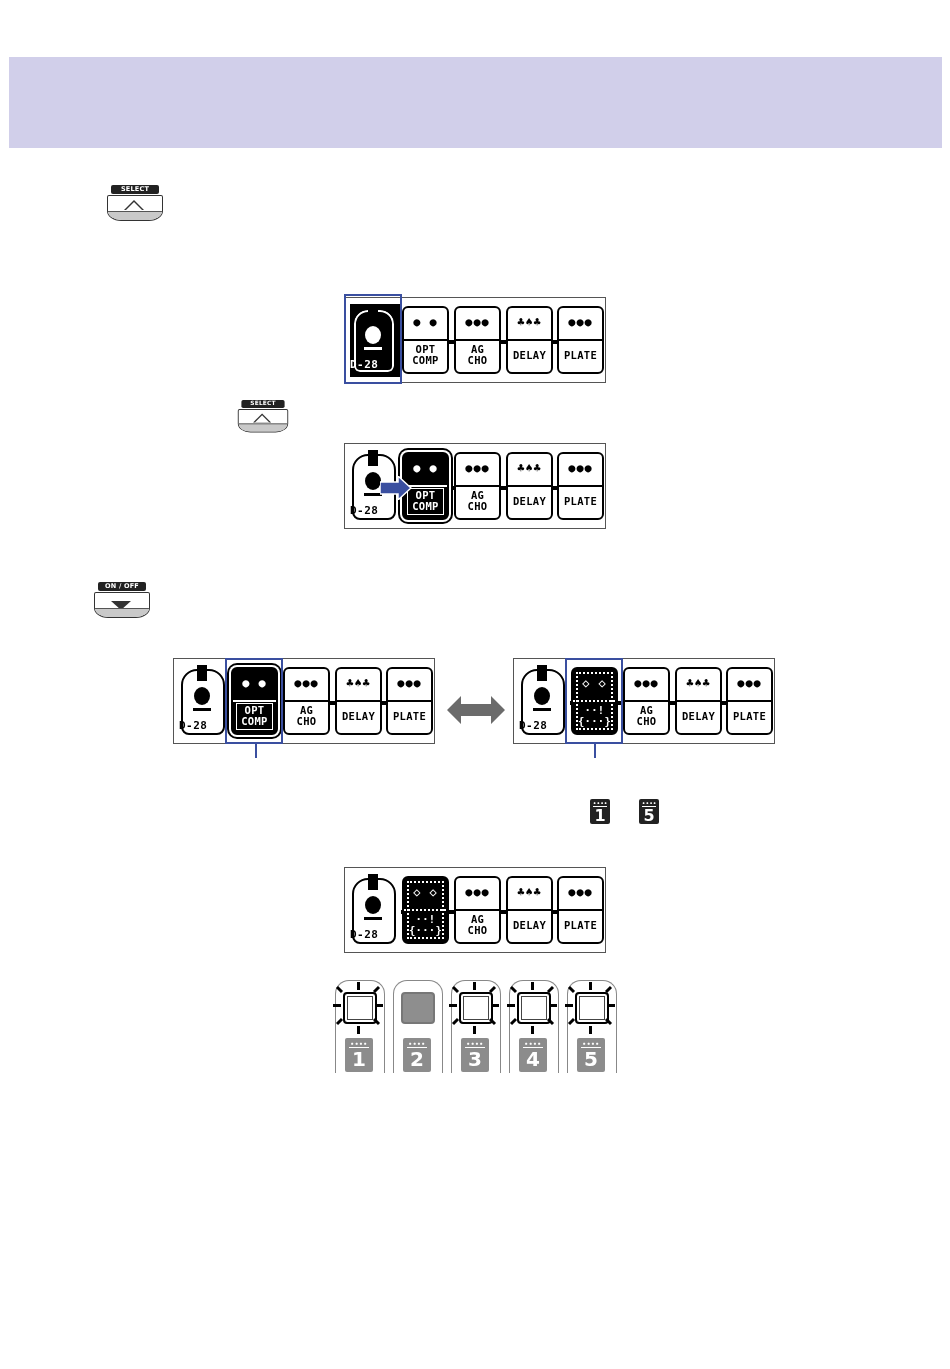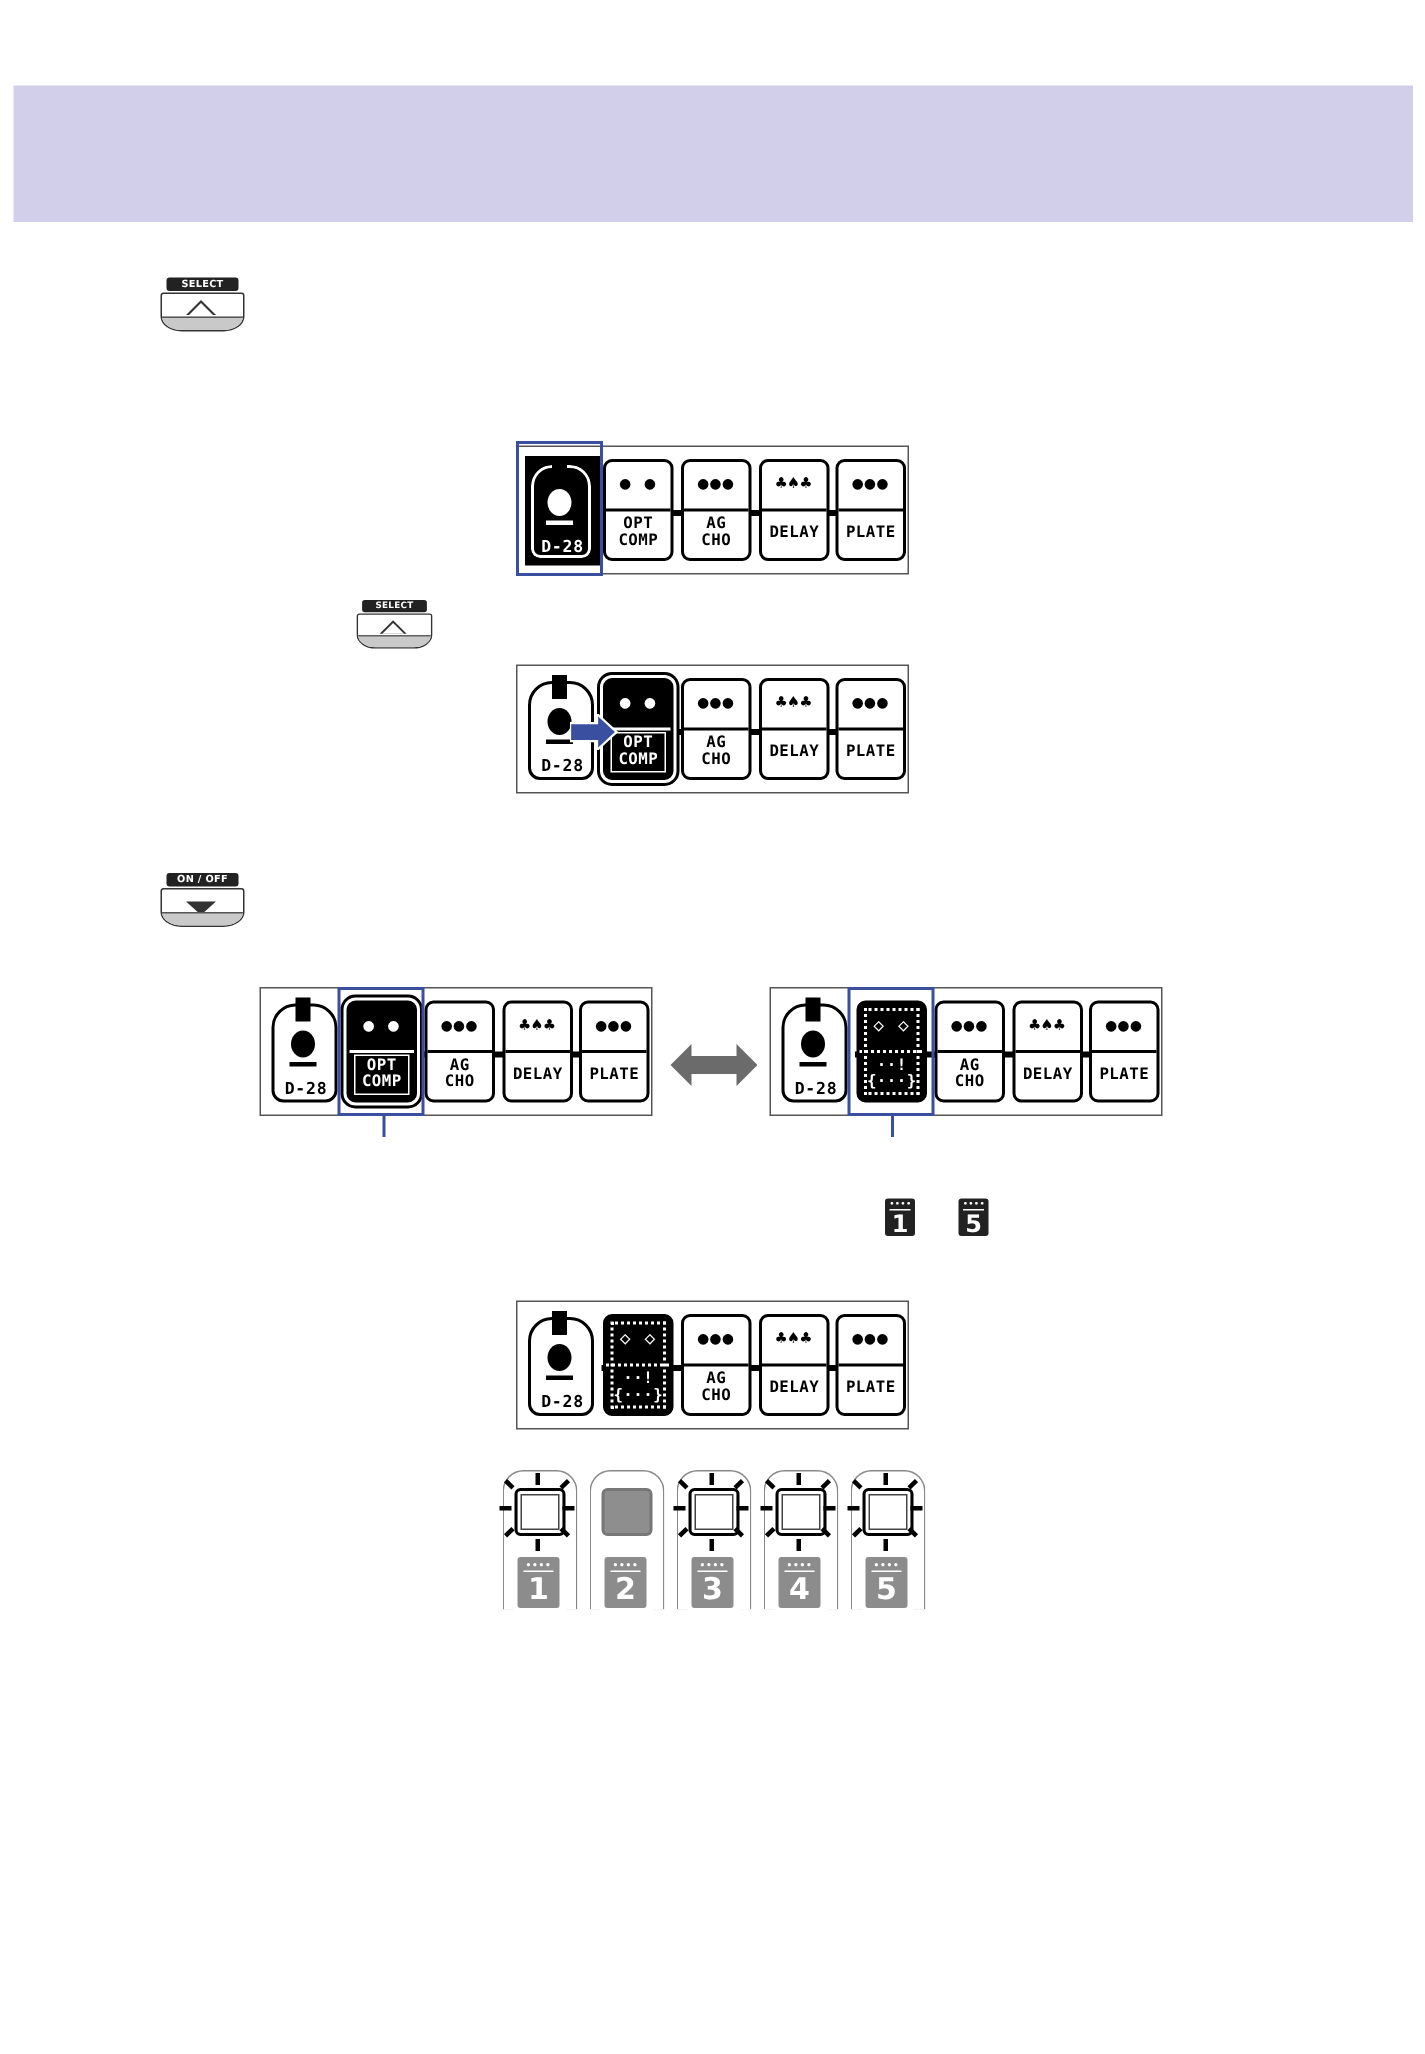--- a/index.html
+++ b/index.html
@@ -26,7 +26,7 @@
   .guitar .g-hole { position: absolute; left: 15px; top: 22px; width: 16px; height: 18px; background: #000; border-radius: 50%; }
   .guitar .g-neck { position: absolute; left: 18px; top: 0px; width: 10px; height: 16px; background: #000; }
   .guitar .g-bridge { position: absolute; left: 14px; top: 43px; width: 18px; height: 3px; background: #000; }
-  .guitar .g-label { position: absolute; left: 0; right: 0; bottom: 6px; text-align: center; font-size: 11px; font-weight: bold; color: #000; letter-spacing: 0.5px; }
+  .guitar .g-label { position: absolute; left: 0; right: 0; bottom: 6px; text-align: left; font-size: 11px; font-weight: bold; color: #000; letter-spacing: 0.5px; }
   .guitar.inv .g-body { background: #000; border-color: #000; box-shadow: inset 0 0 0 2px #fff; }
   .guitar.inv .g-hole { background: #fff; }
   .guitar.inv .g-bridge { background: #fff; }

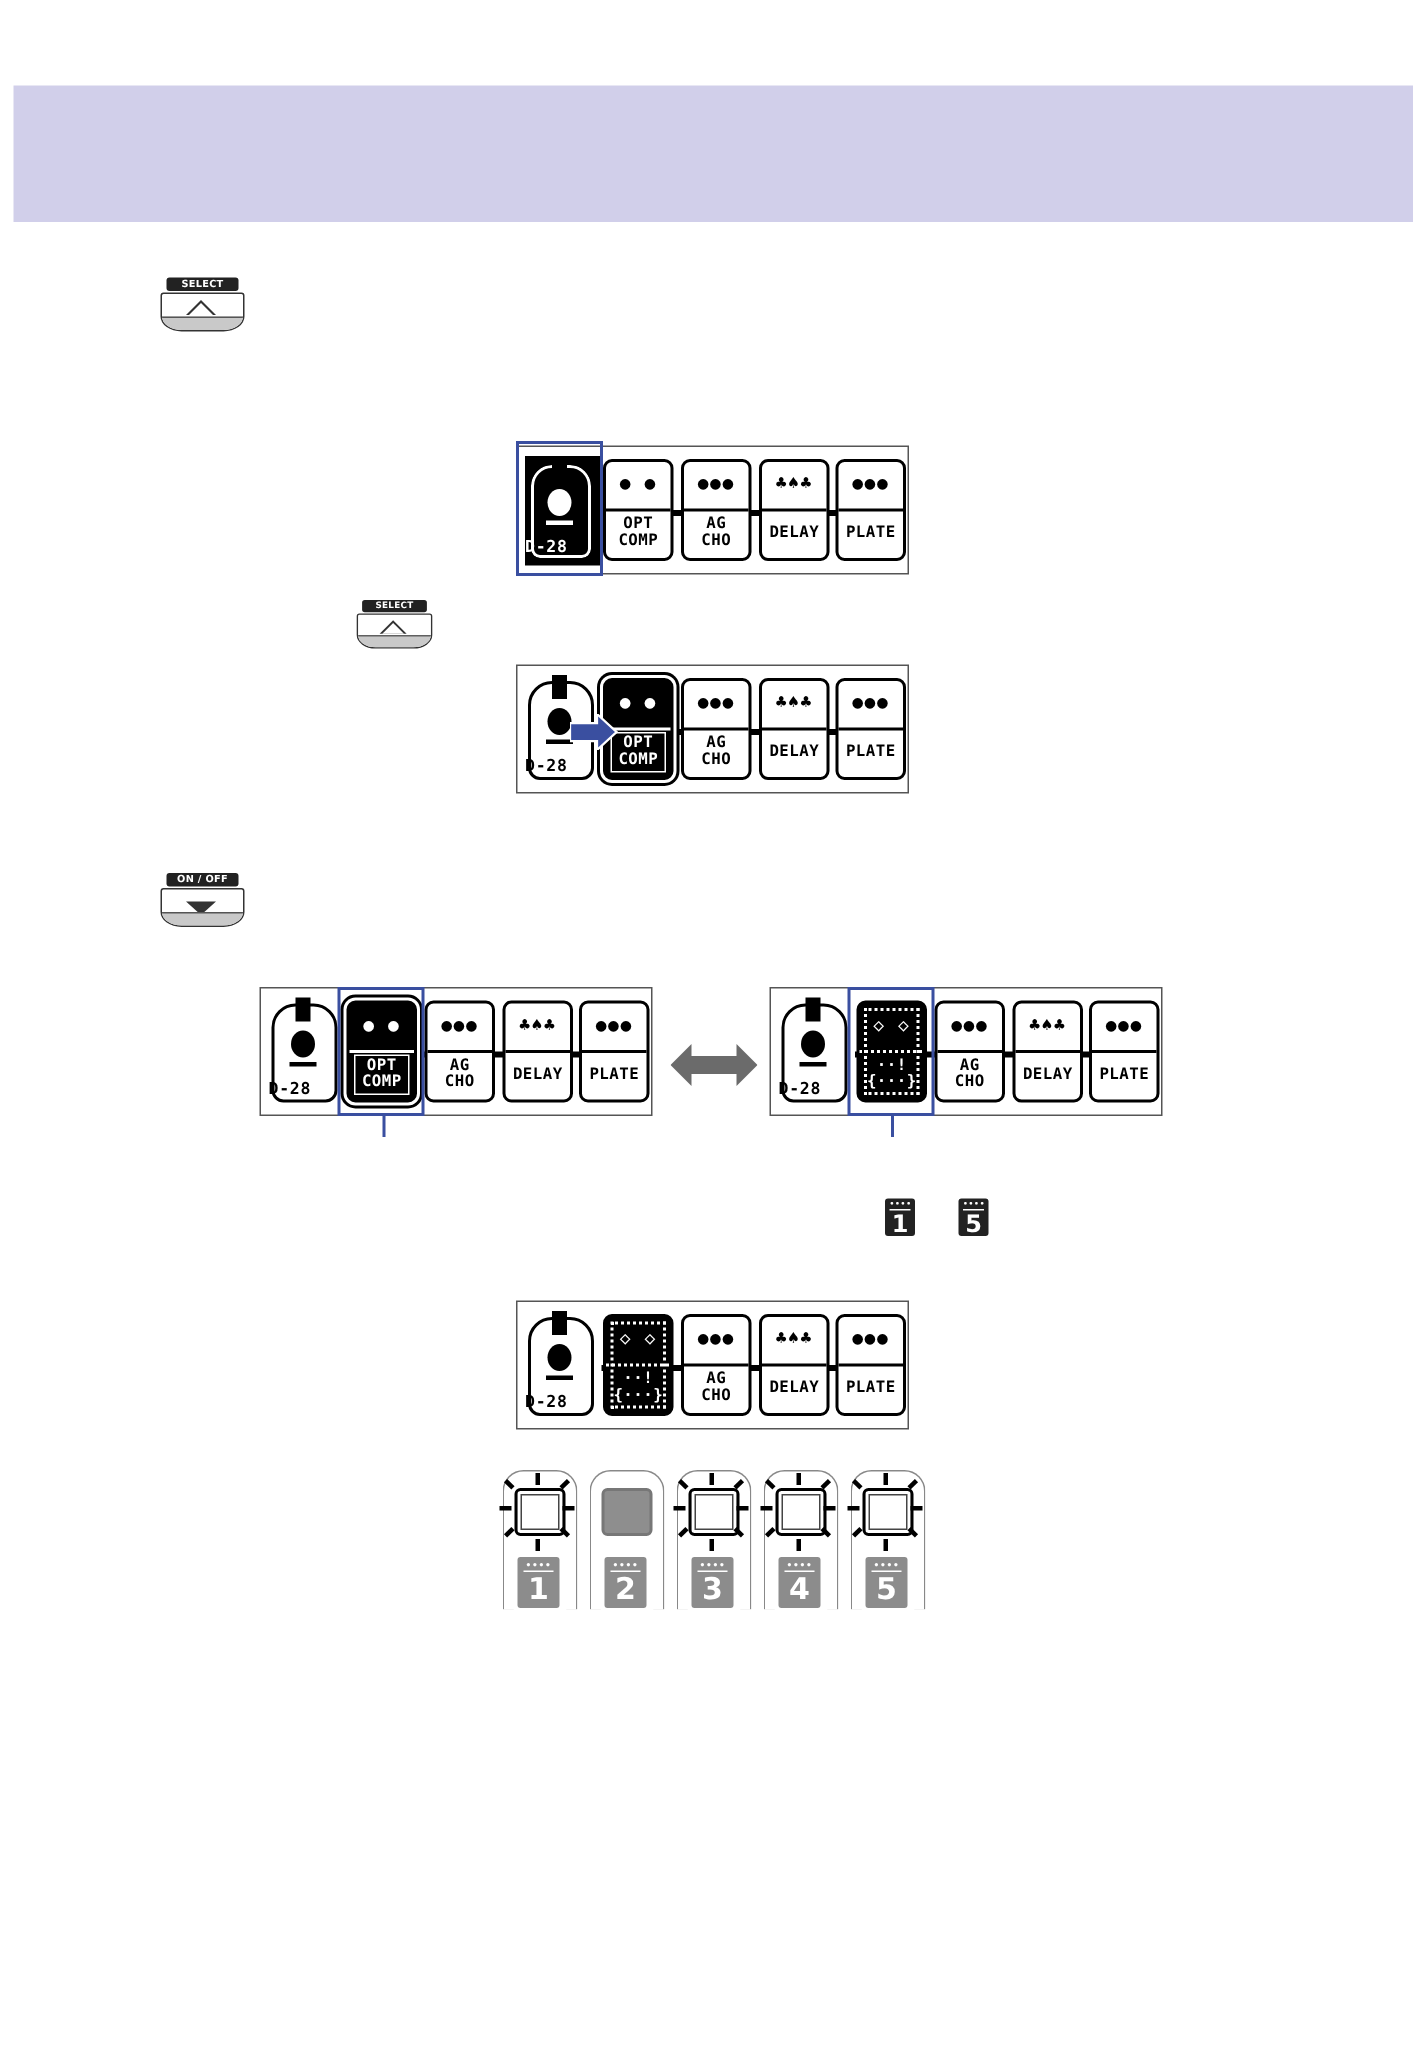--- a/index.html
+++ b/index.html
@@ -154,7 +154,7 @@
   <polygon points="0,6 18,6 18,0 31,12 18,24 18,18 0,18" fill="#3a4fa0" stroke="#fff" stroke-width="1.5"></polygon>
 </svg>
 
-<div class="abs pedal-key" style="left:105px; top:582px;">
+<div class="abs pedal-key" style="left:92px; top:582px;">
   <div class="label">ON / OFF</div>
   <div class="body">
       <div class="tri-o" style="top:8px;border-bottom:none;border-top:9px solid #333;"></div>

